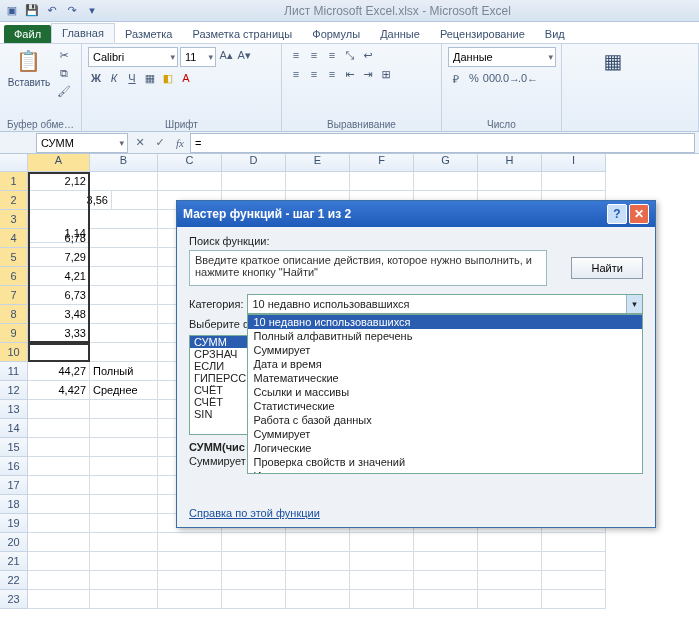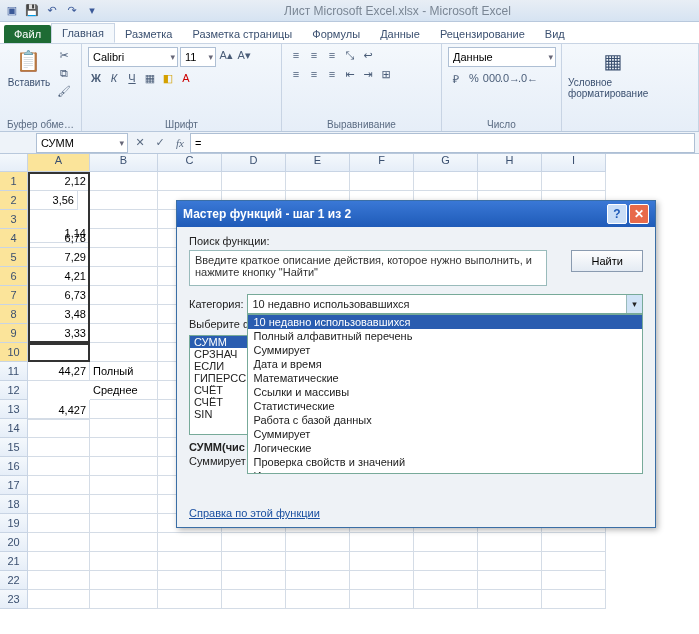--- a/index.html
+++ b/index.html
@@ -187,7 +187,6 @@
     <div class="group-body">
       <div class="big-btn" style="width:90px">
         <div class="ico">▦</div>
-        <span>Условное форматирование</span>
       </div>
     </div>
     <div class="group-label"></div>

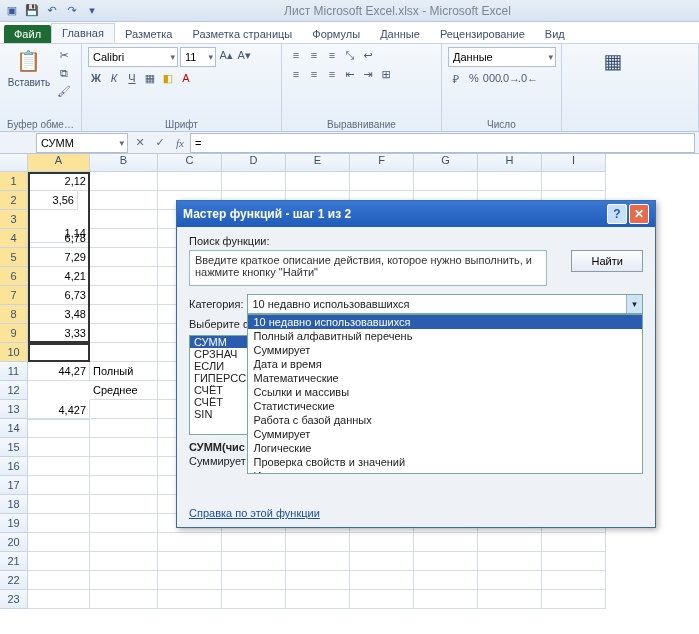--- a/index.html
+++ b/index.html
@@ -253,7 +253,7 @@
           <div class="cell" style="left: 386px; top: 0px; width: 64px;"></div>
           <div class="cell" style="left: 450px; top: 0px; width: 64px;"></div>
           <div class="cell" style="left: 514px; top: 0px; width: 64px;"></div>
-          <div class="cell" style="left: 0px; top: 19px; width: 50px;">3,56</div>
+          <div class="cell" style="left: 0px; top: 19px; width: 84px;">3,56</div>
           <div class="cell left" style="left: 62px; top: 19px; width: 68px;"></div>
           <div class="cell" style="left: 130px; top: 19px; width: 64px;"></div>
           <div class="cell" style="left: 194px; top: 19px; width: 64px;"></div>

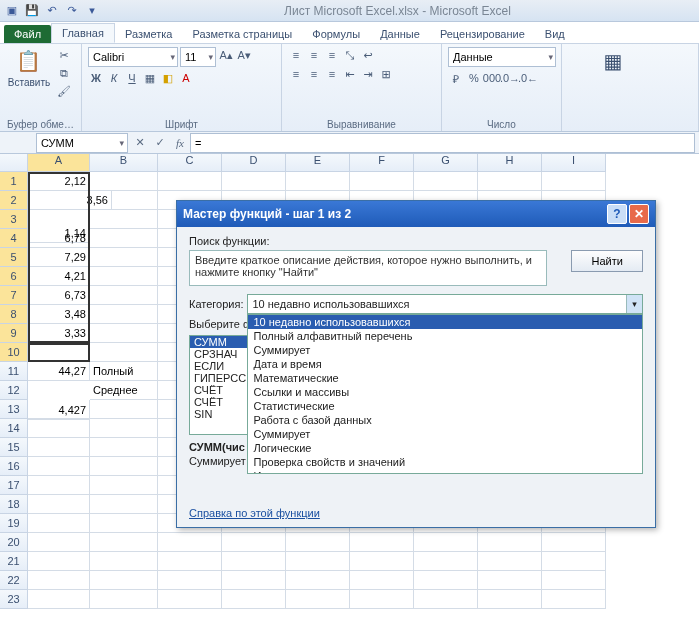--- a/index.html
+++ b/index.html
@@ -79,7 +79,7 @@
 .desc { margin-top: 2px; }
 .help-link { color: #1a4fa0; text-decoration: underline; margin-top: 40px; display: inline-block; }
 .dlg-buttons { display: flex; justify-content: flex-end; gap: 8px; padding: 8px 12px; }
-.top-row { display: flex; gap: 24px; align-items: flex-start; }
+.top-row { display: flex; gap: 24px; align-items: center; }
 </style>
 </head>
 <body>

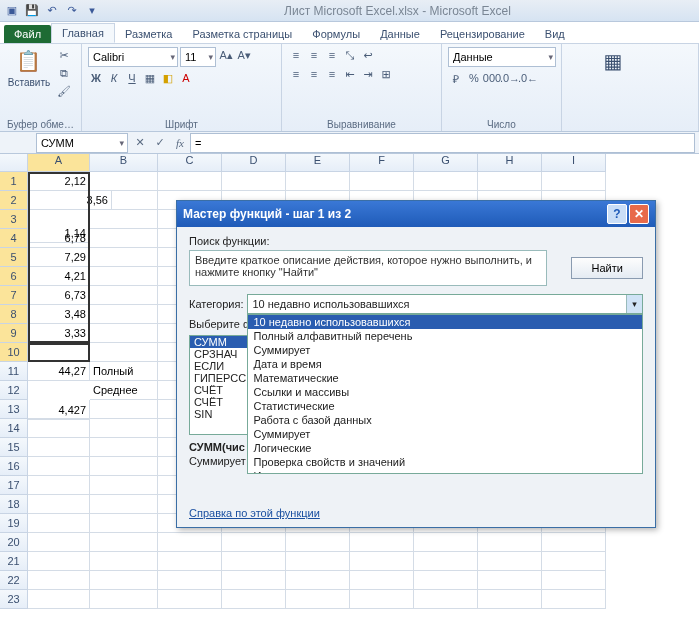--- a/index.html
+++ b/index.html
@@ -343,7 +343,7 @@
           <div class="cell" style="left: 386px; top: 190px; width: 64px;"></div>
           <div class="cell" style="left: 450px; top: 190px; width: 64px;"></div>
           <div class="cell" style="left: 514px; top: 190px; width: 64px;"></div>
-          <div class="cell" style="left: 0px; top: 209px; width: 62px; margin-top: 20px;">4,427</div>
+          <div class="cell" style="left: 0px; top: 209px; width: 62px;">4,427</div>
           <div class="cell left" style="left: 62px; top: 209px; width: 68px;">Среднее</div>
           <div class="cell" style="left: 130px; top: 209px; width: 64px;"></div>
           <div class="cell" style="left: 194px; top: 209px; width: 64px;"></div>

